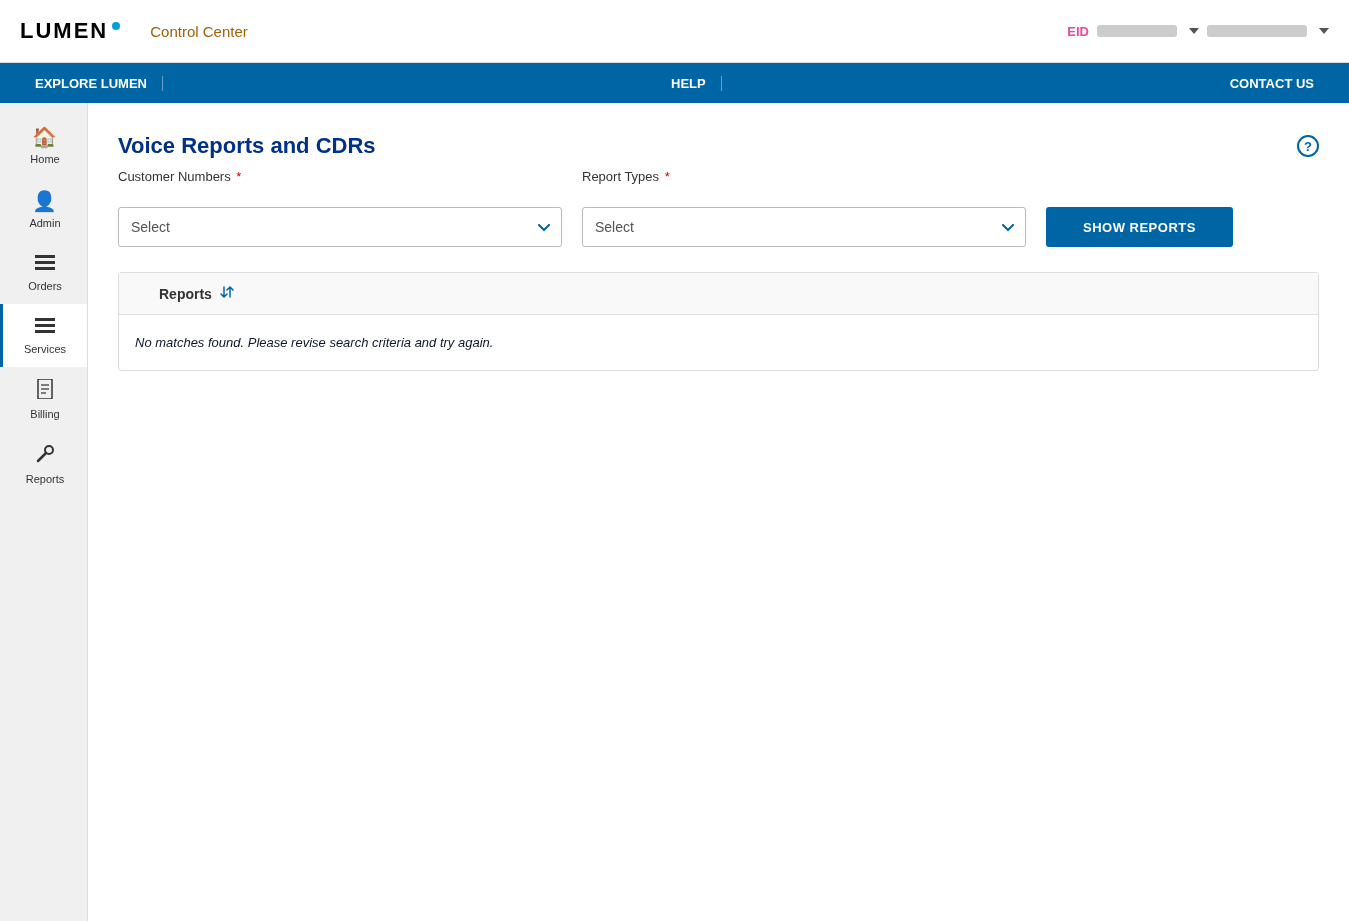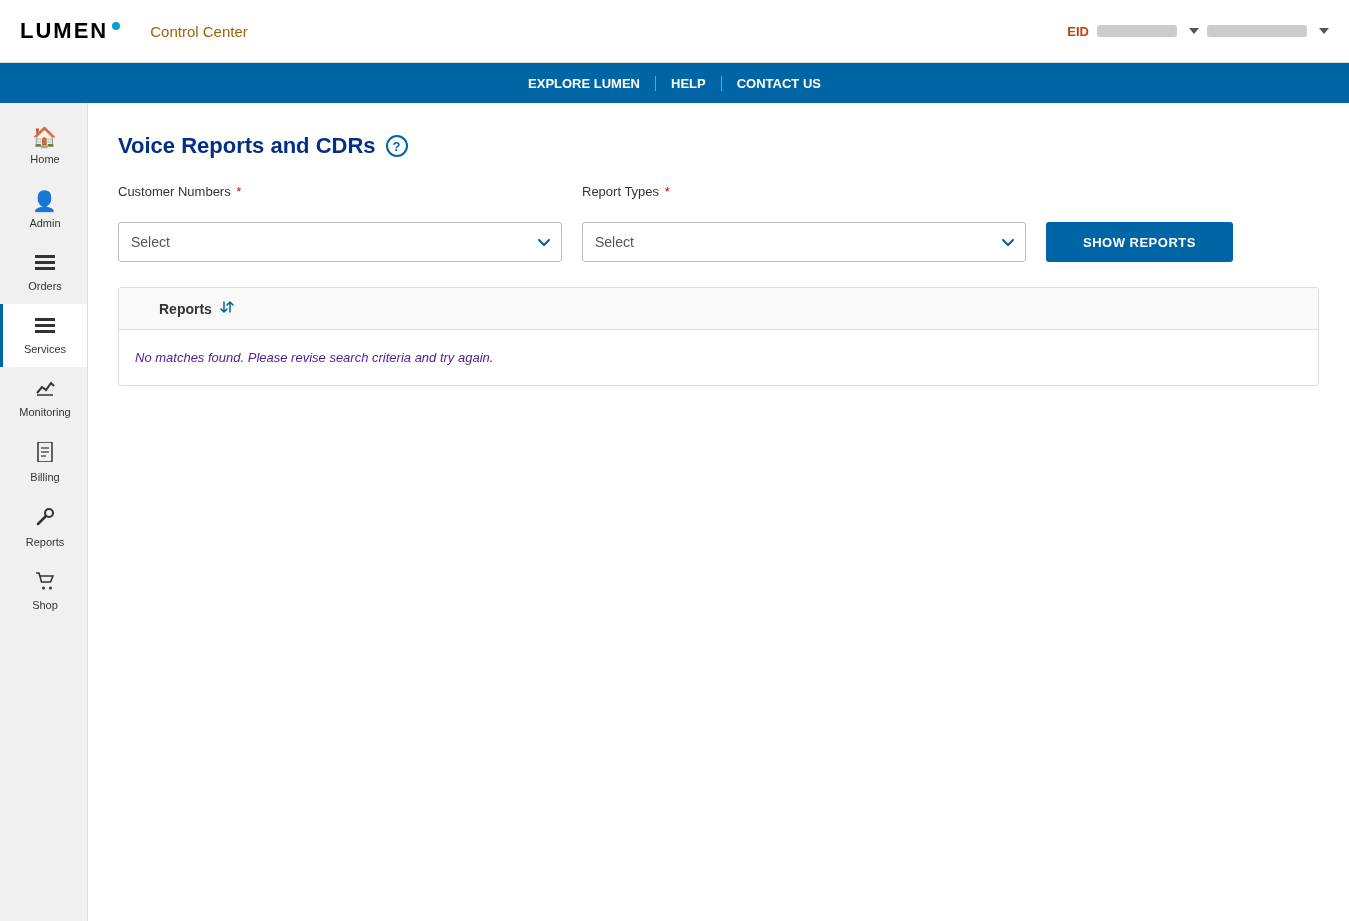--- a/index.html
+++ b/index.html
@@ -46,7 +46,7 @@
       font-size: 13px;
       color: #555;
     }
-    .eid-label { color: #c2410c; font-weight: bold; }
+    .eid-label { color: #ec4899; font-weight: bold; }
     .eid-value {
       background: #ccc;
       width: 80px;

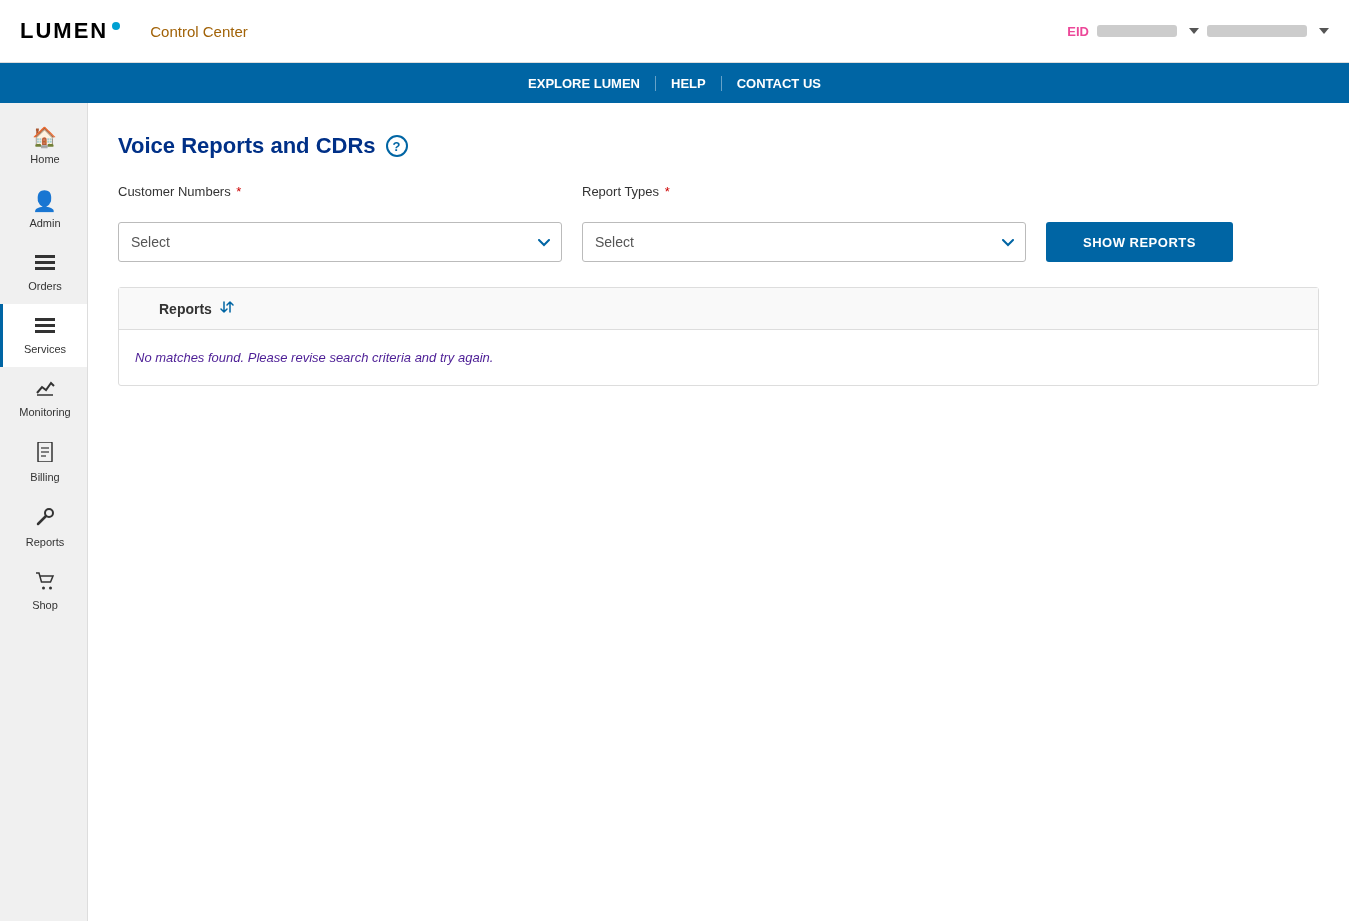--- a/index.html
+++ b/index.html
@@ -78,9 +78,9 @@
       height: 40px;
       display: flex;
       align-items: center;
-      justify-content: center;
+      justify-content: space-between;
       padding: 0 20px;
-      gap: 0;
+      gap: 16px;
     }
     .nav-bar a {
       color: #fff;

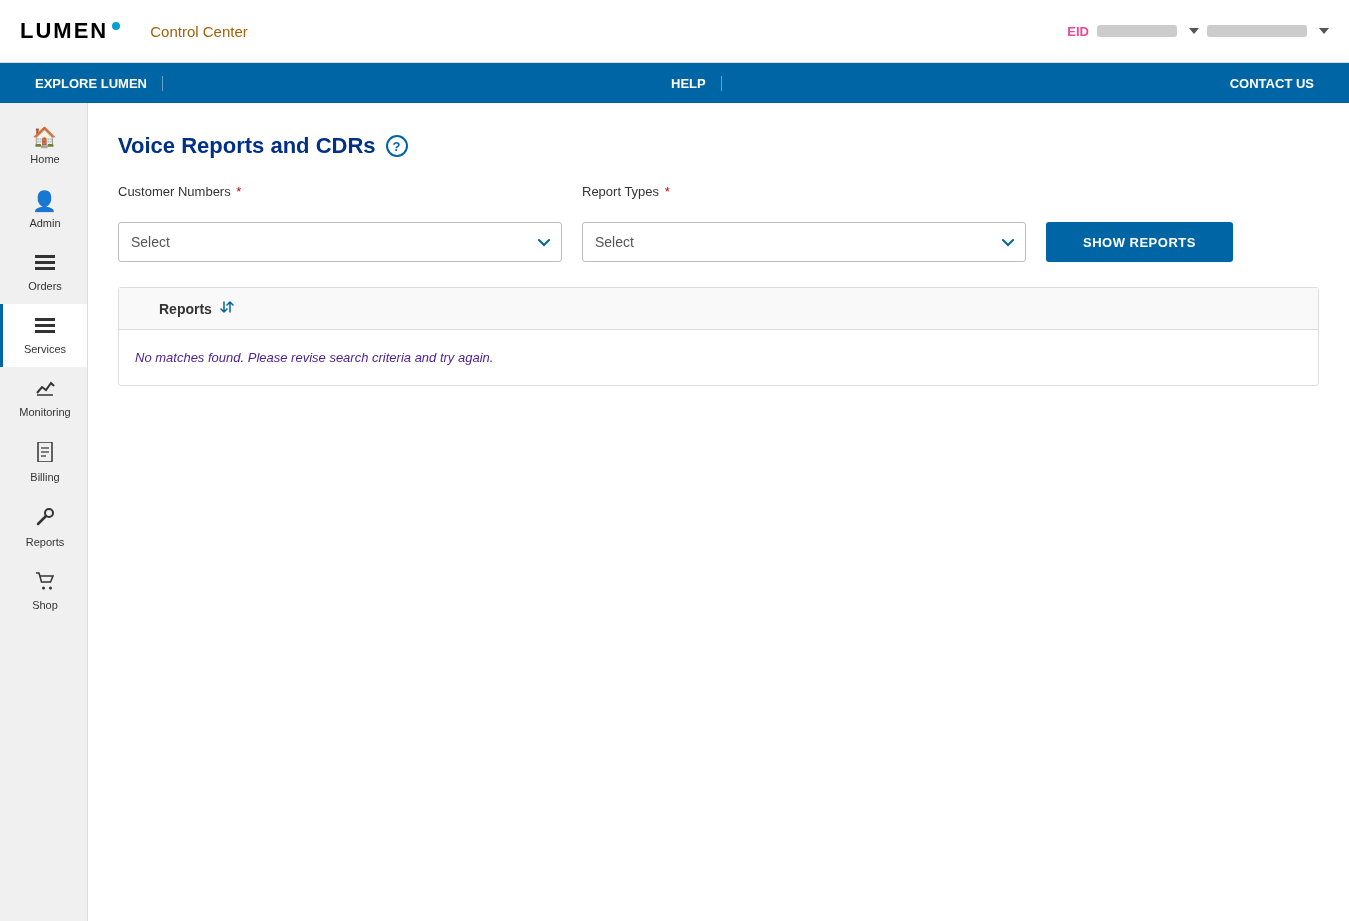--- a/index.html
+++ b/index.html
@@ -141,7 +141,8 @@
       display: flex;
       align-items: center;
       gap: 10px;
-      margin-bottom: 25px;
+      margin-bottom: 10px;
+      justify-content: space-between;
     }
     .page-title {
       font-size: 22px;

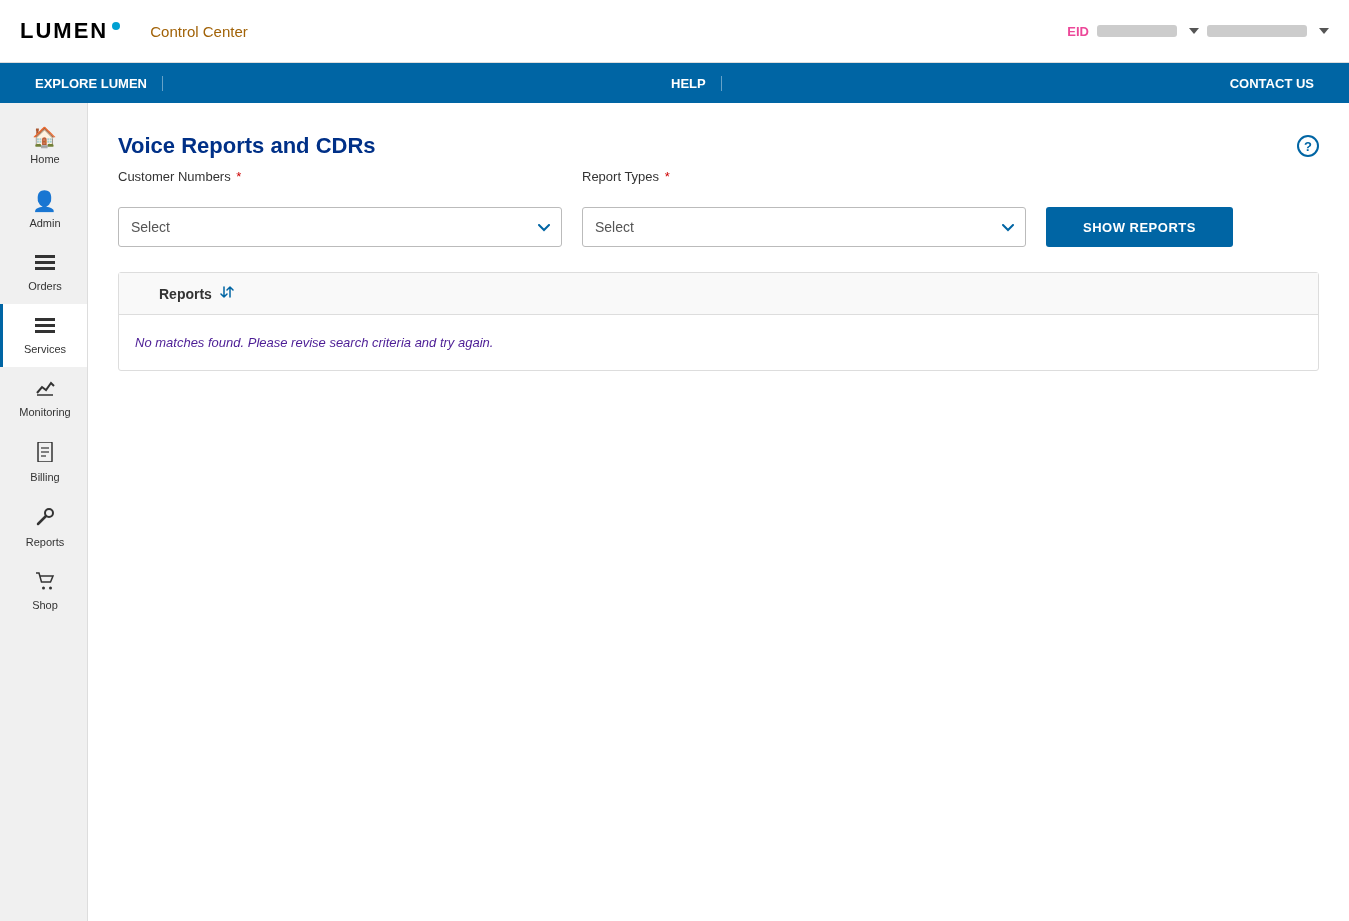--- a/index.html
+++ b/index.html
@@ -245,7 +245,7 @@
     }
     .no-matches-text {
       font-size: 13px;
-      color: #4c1d95;
+      color: #0f172a;
       font-style: italic;
     }
   </style>

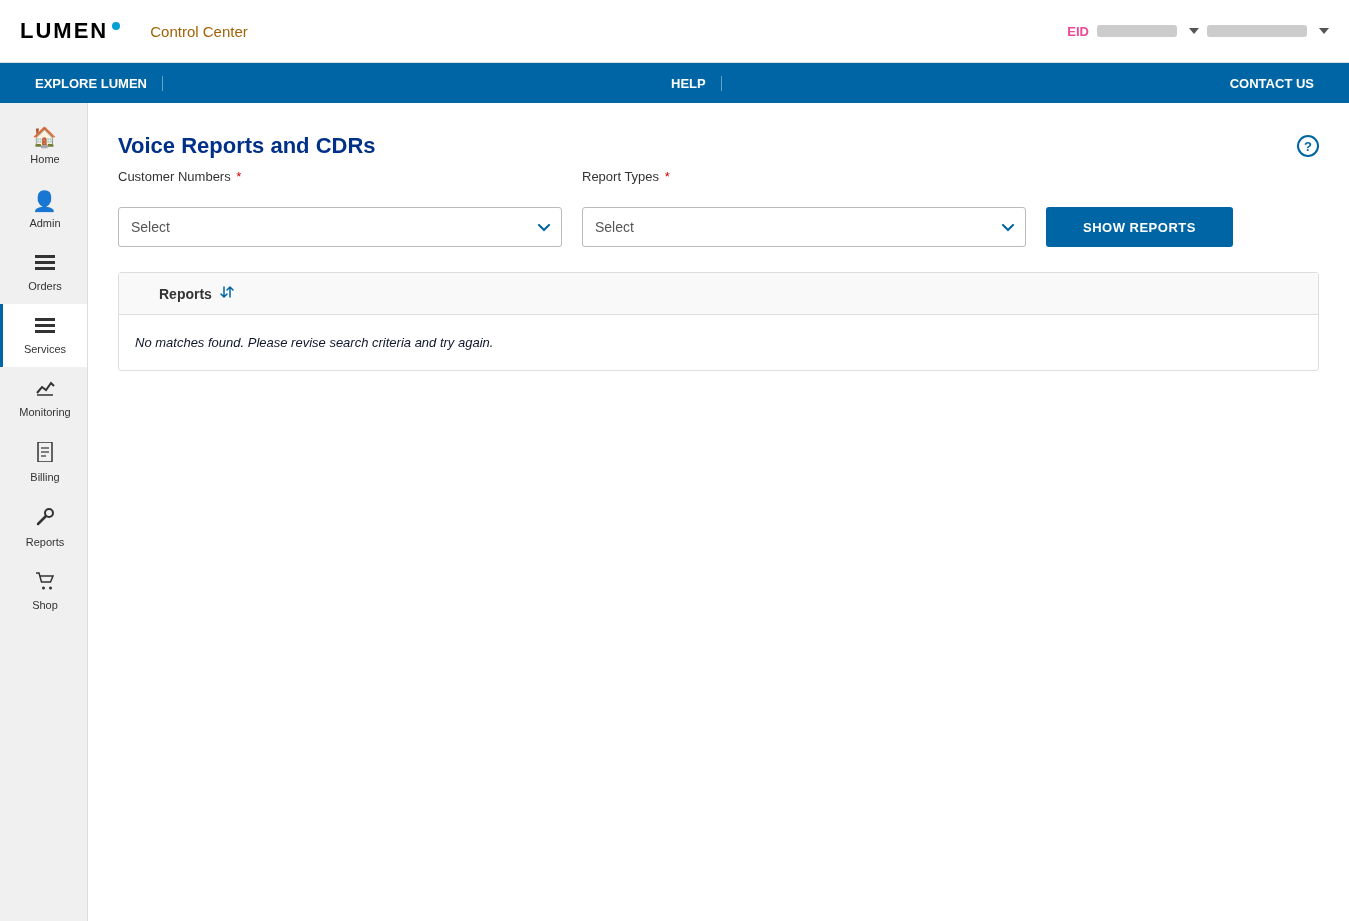--- a/index.html
+++ b/index.html
@@ -303,15 +303,6 @@
           </svg>
       </span>
       <span class="sidebar-label">Services</span>
-    </div>
-    <div class="sidebar-item">
-      <span class="sidebar-icon">
-        <svg width="20" height="18" viewBox="0 0 20 18">
-            <polyline points="2,14 7,8 11,11 16,4 19,7" fill="none" stroke="#333" stroke-width="2"></polyline>
-            <line x1="2" y1="16" x2="18" y2="16" stroke="#333" stroke-width="1.5"></line>
-          </svg>
-      </span>
-      <span class="sidebar-label">Monitoring</span>
     </div>
     <div class="sidebar-item">
       <span class="sidebar-icon">

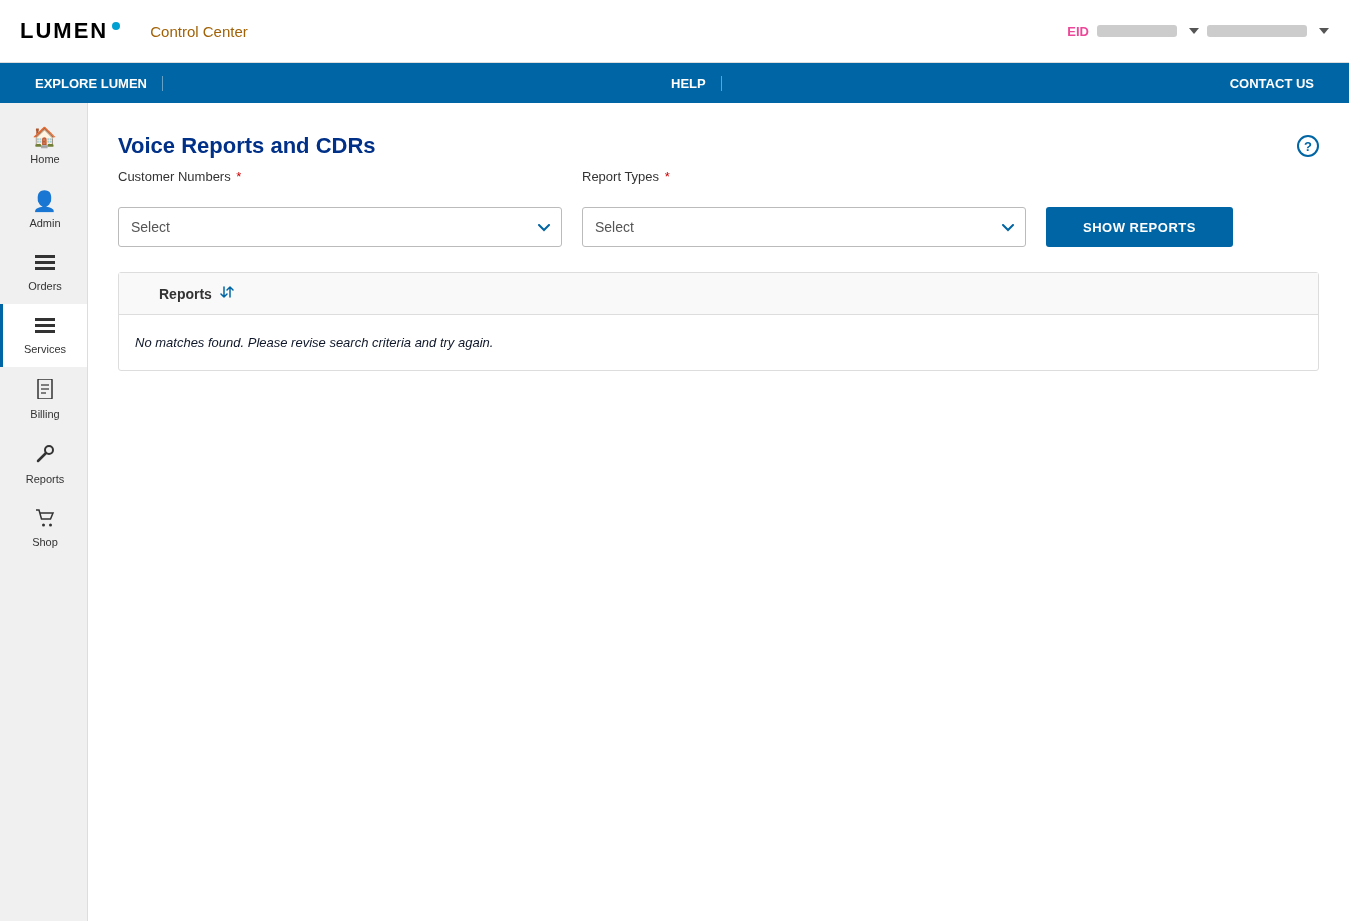--- a/index.html
+++ b/index.html
@@ -323,16 +323,6 @@
           </svg>
       </span>
       <span class="sidebar-label">Reports</span>
-    </div>
-    <div class="sidebar-item">
-      <span class="sidebar-icon">
-        <svg width="20" height="18" viewBox="0 0 20 18">
-            <path d="M1,1 h3 l2.5,9 h9 l2.5,-6 H5" fill="none" stroke="#333" stroke-width="1.5"></path>
-            <circle cx="8.5" cy="16" r="1.5" fill="#333"></circle>
-            <circle cx="15.5" cy="16" r="1.5" fill="#333"></circle>
-          </svg>
-      </span>
-      <span class="sidebar-label">Shop</span>
     </div>
   </div>
 

